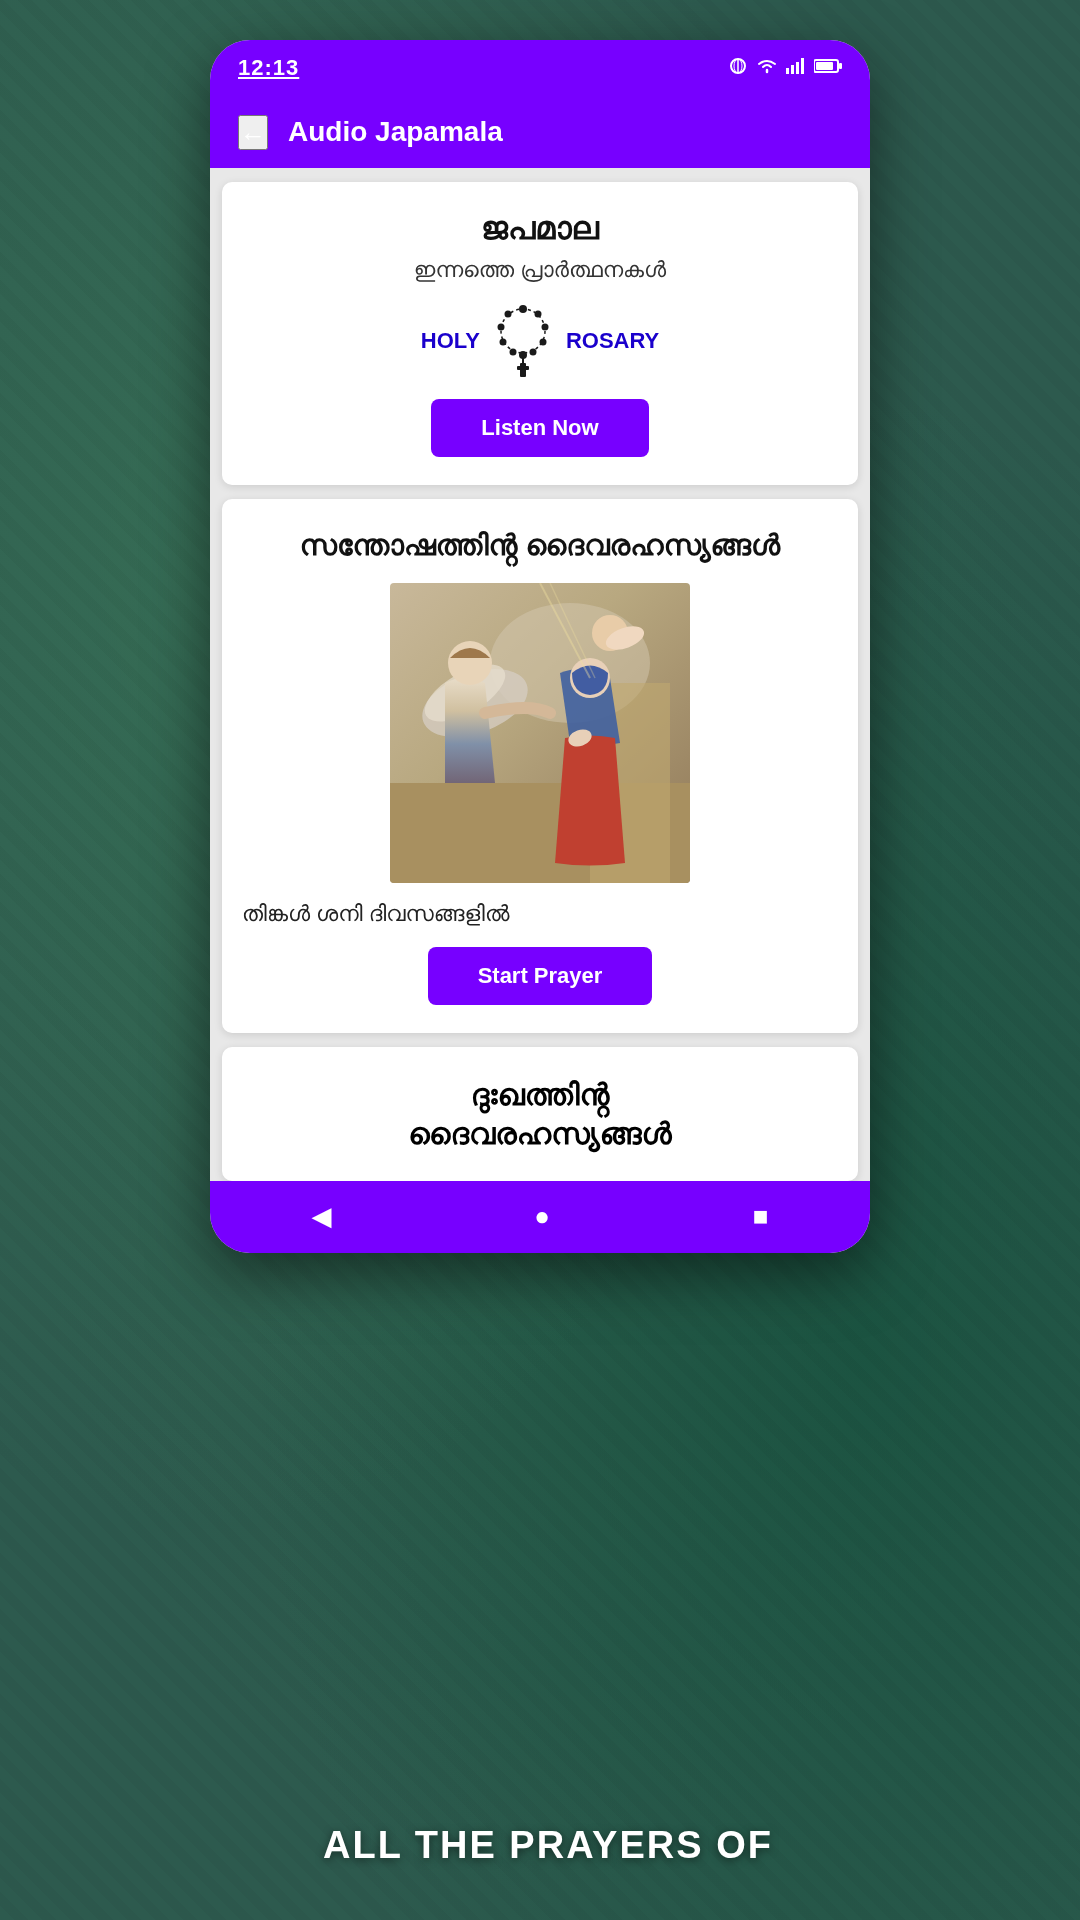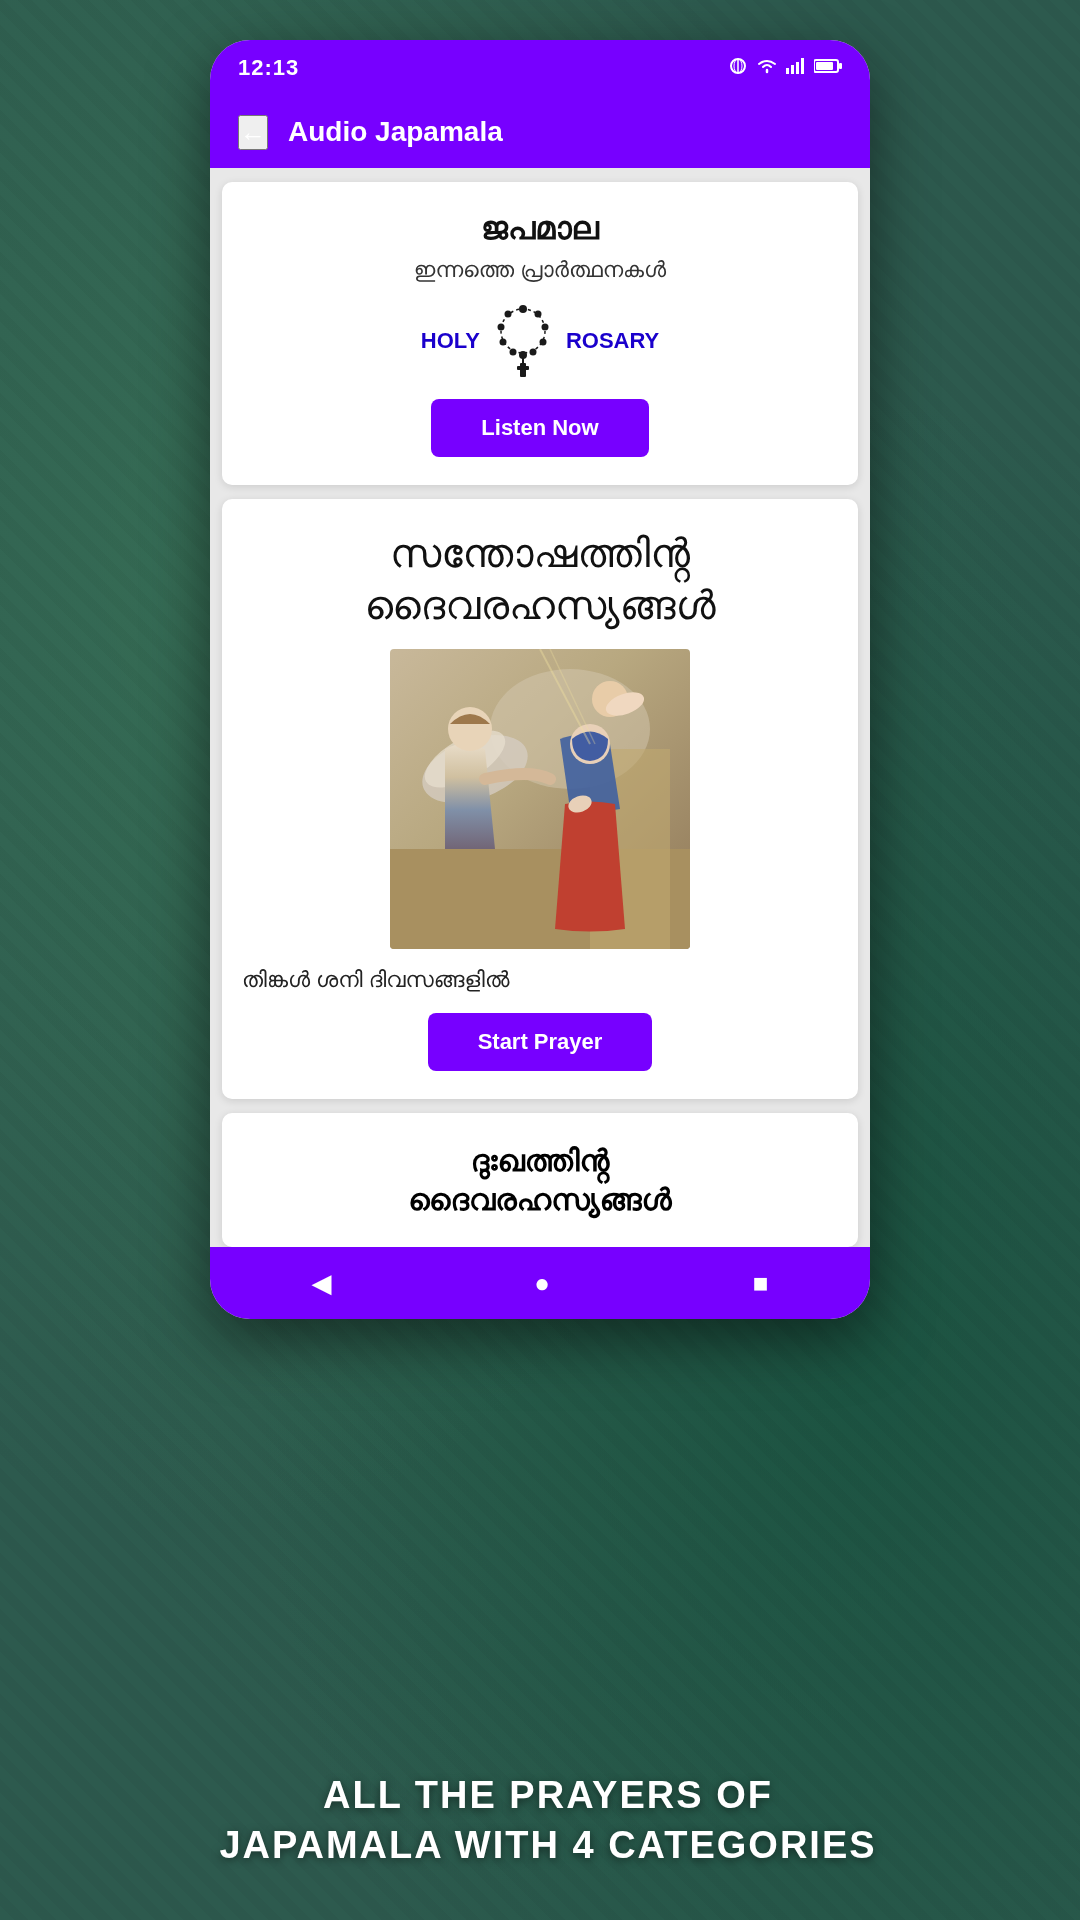--- a/index.html
+++ b/index.html
@@ -64,6 +64,7 @@
       font-size: 22px;
       font-weight: 600;
       letter-spacing: 1px;
+      text-decoration: underline;
     }
 
     .status-icons {

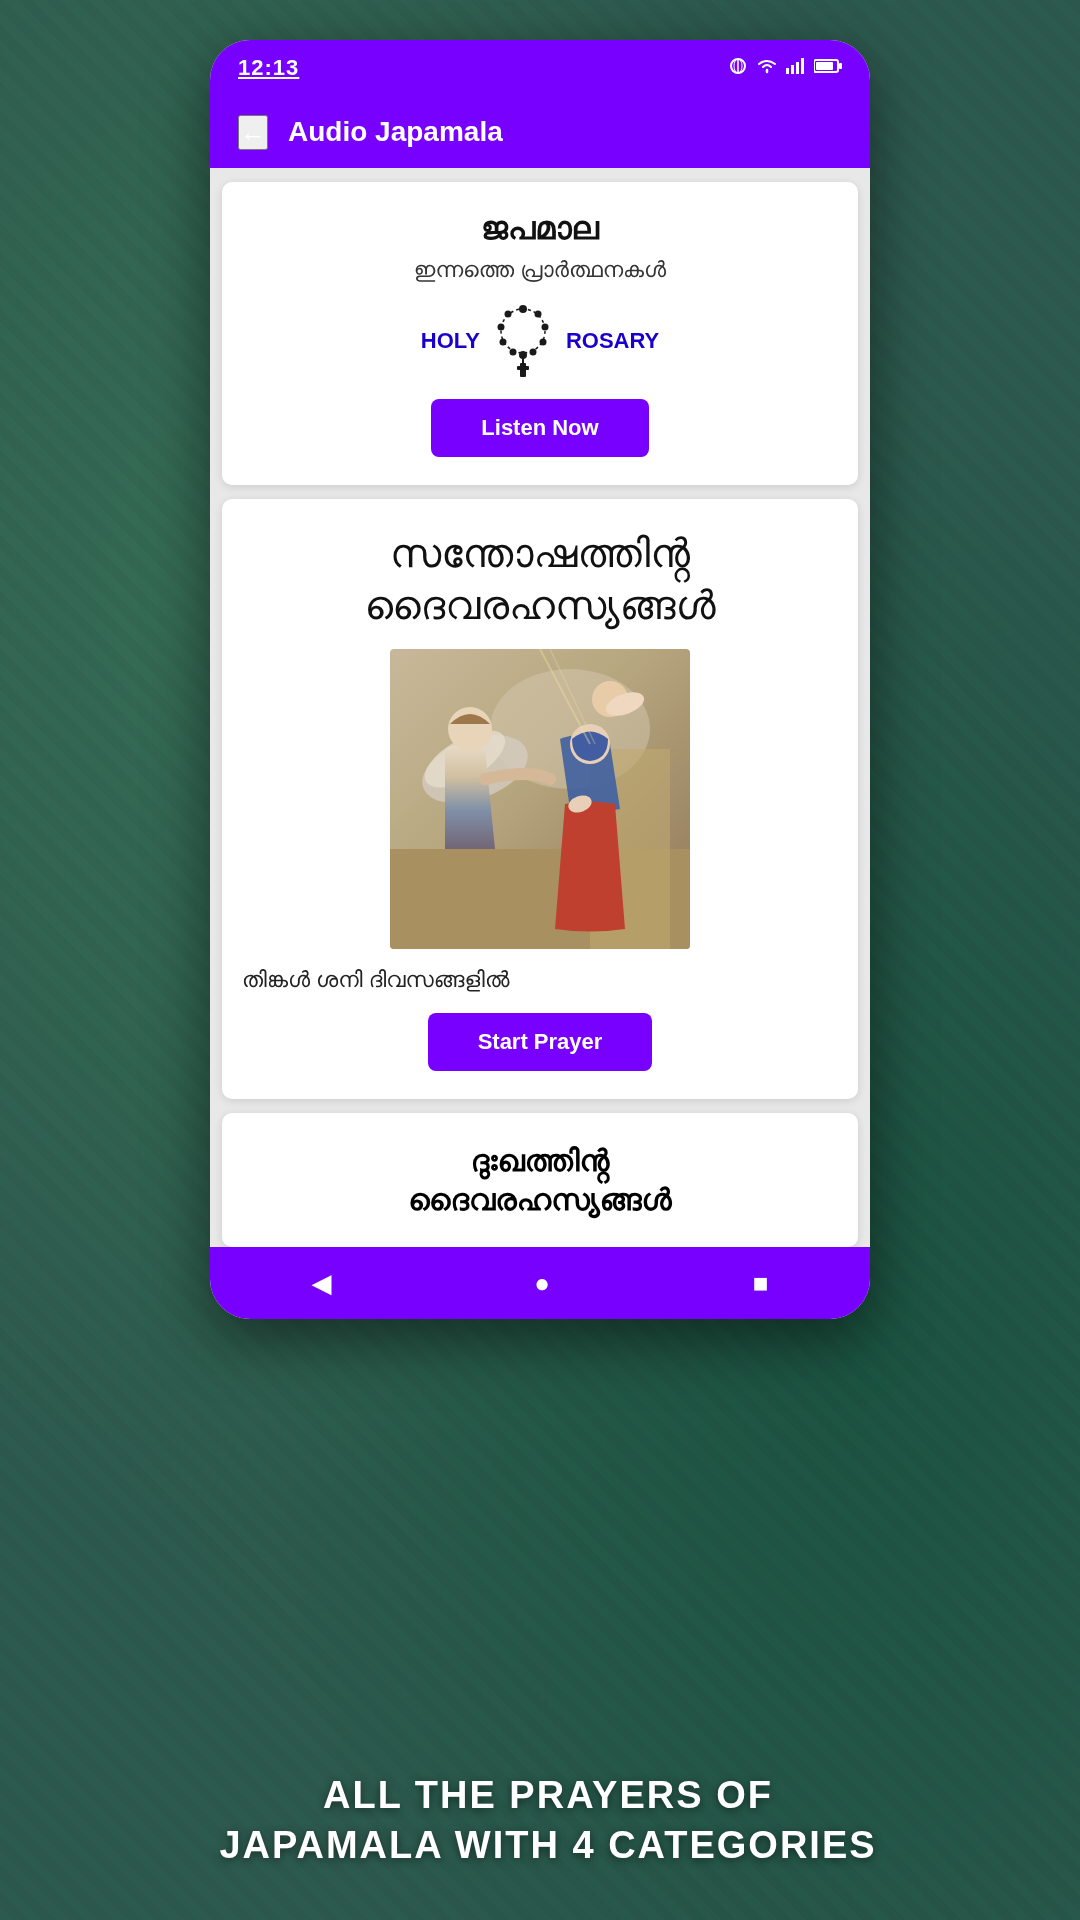--- a/index.html
+++ b/index.html
@@ -167,8 +167,8 @@
     
     .card2-title {
       text-align: center;
-      font-size: 40px;
-      font-weight: 400;
+      font-size: 29px;
+      font-weight: 700;
       color: #111;
       margin-bottom: 18px;
       line-height: 1.3;

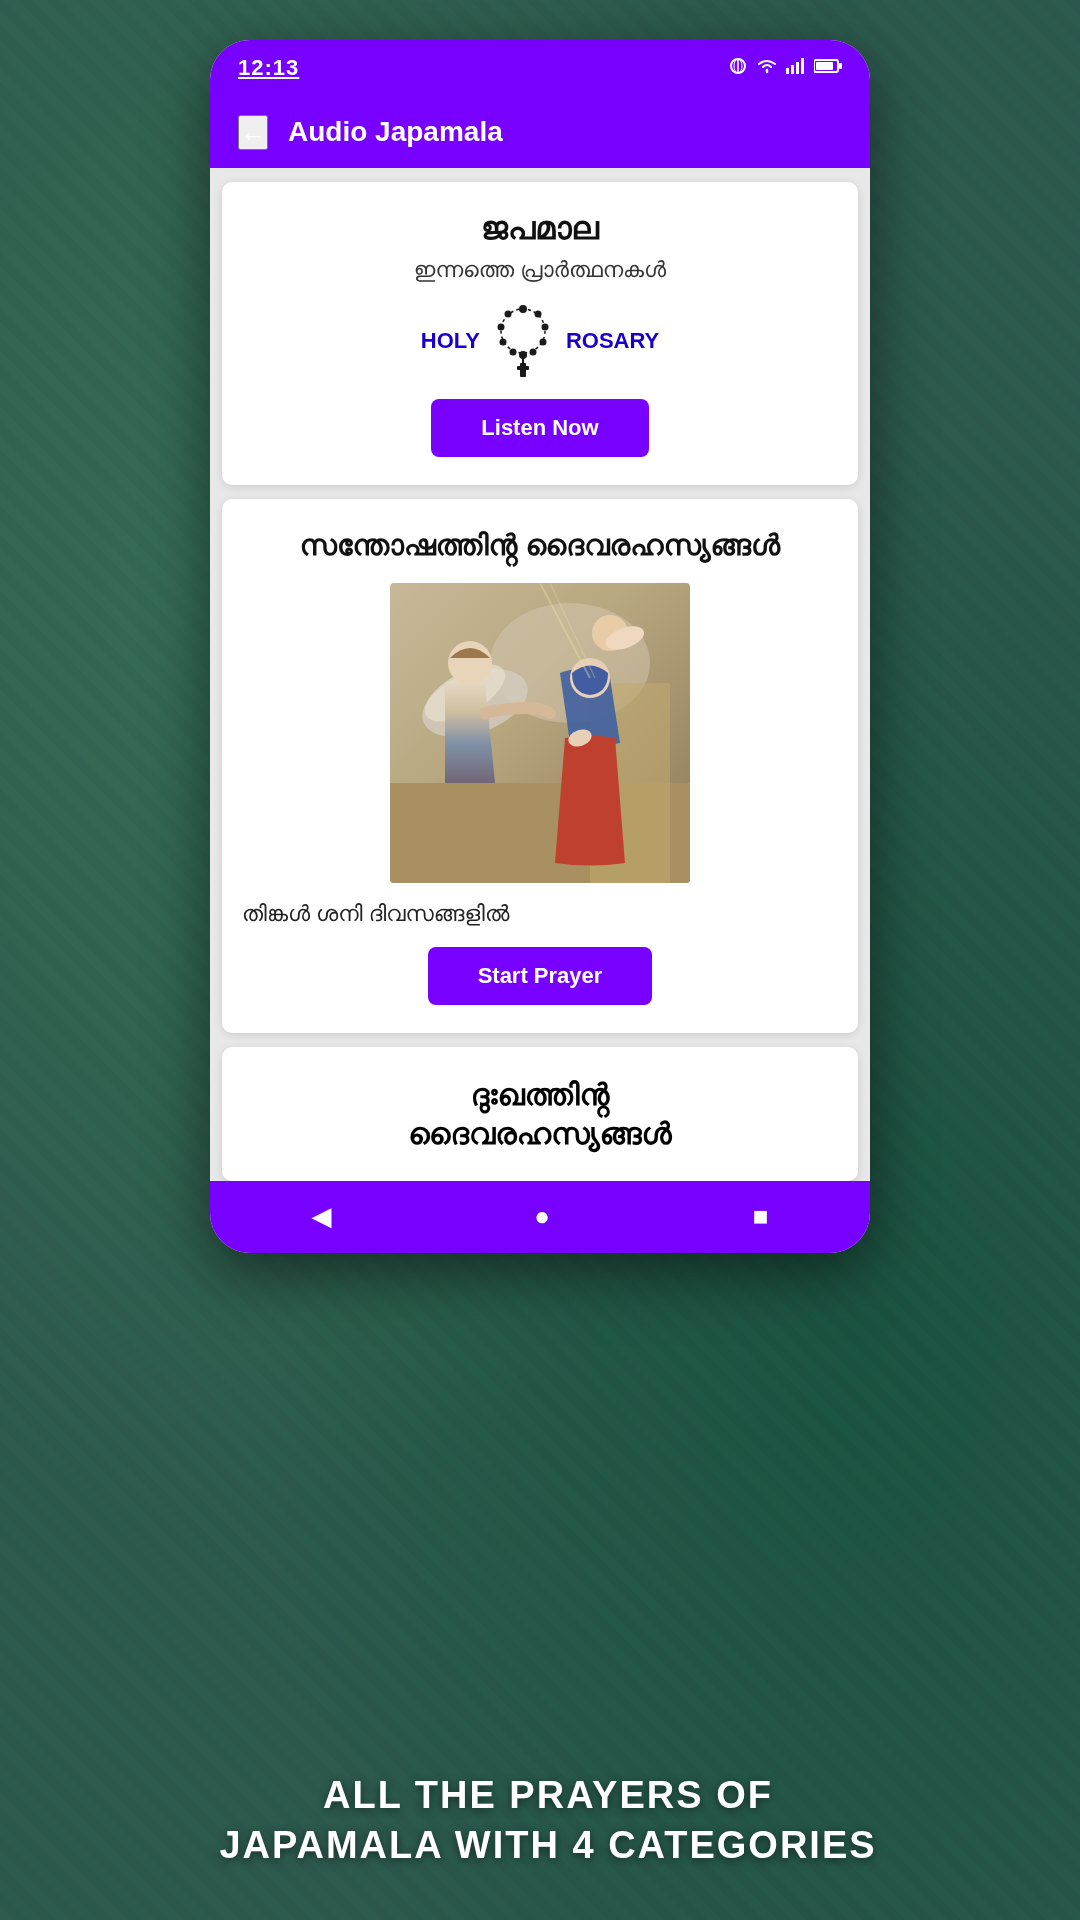--- a/index.html
+++ b/index.html
@@ -430,7 +430,6 @@
 
 <div class="bottom-text">
   <div class="bottom-text-line">ALL THE PRAYERS OF</div>
-  <div class="bottom-text-line">JAPAMALA WITH 4 CATEGORIES</div>
 </div>
 
 </body></html>

